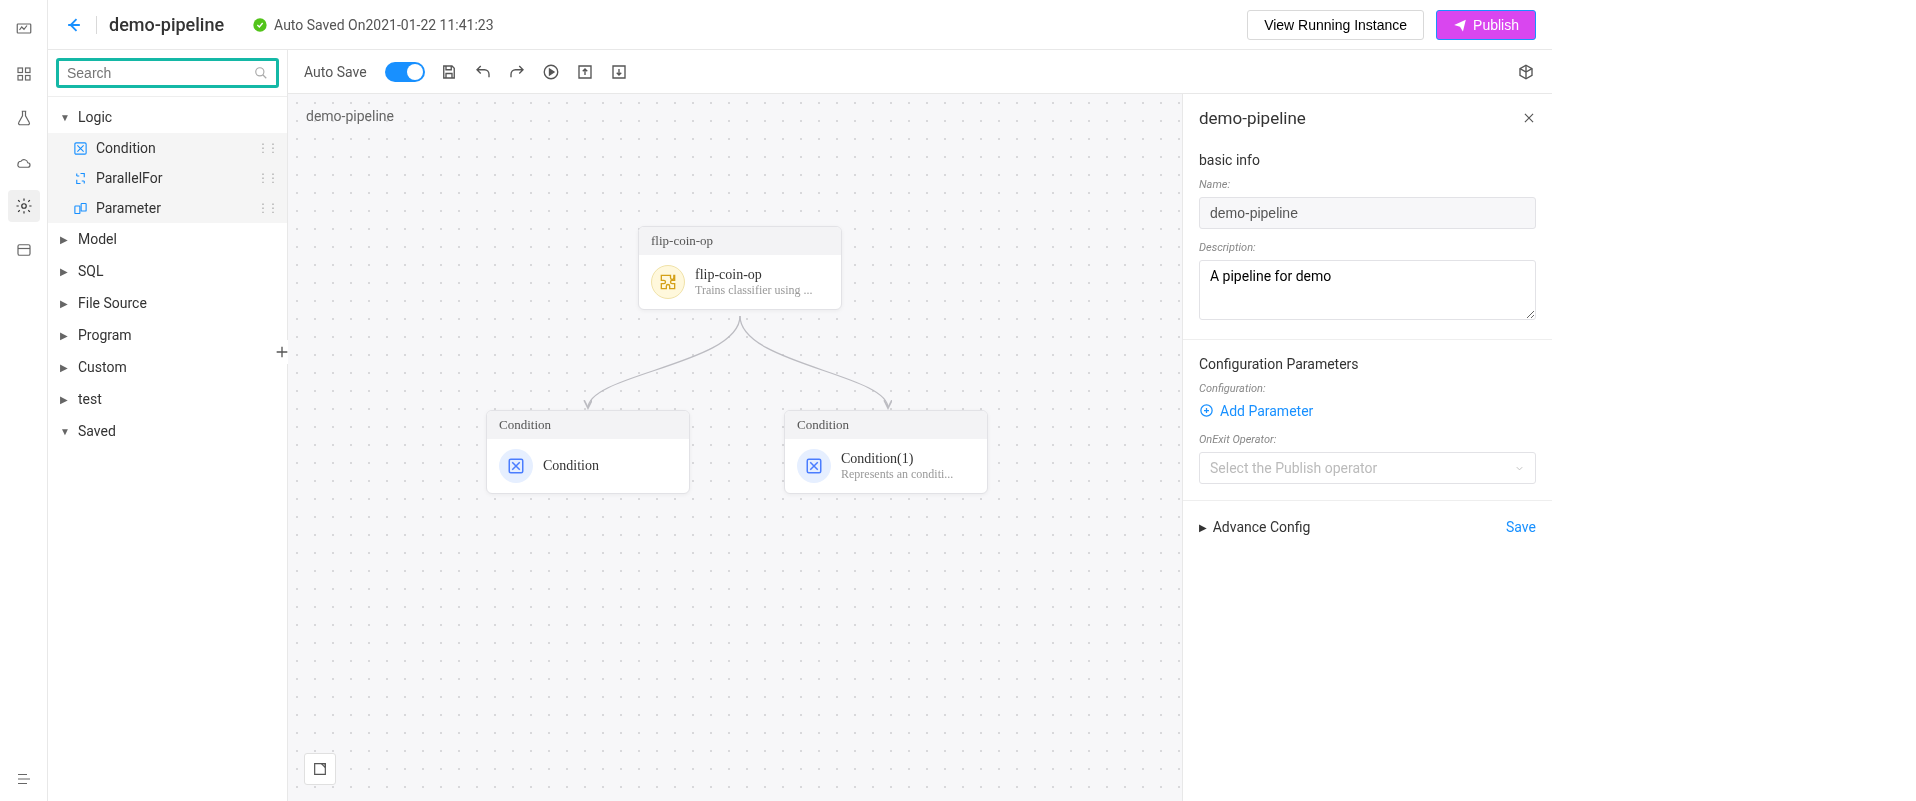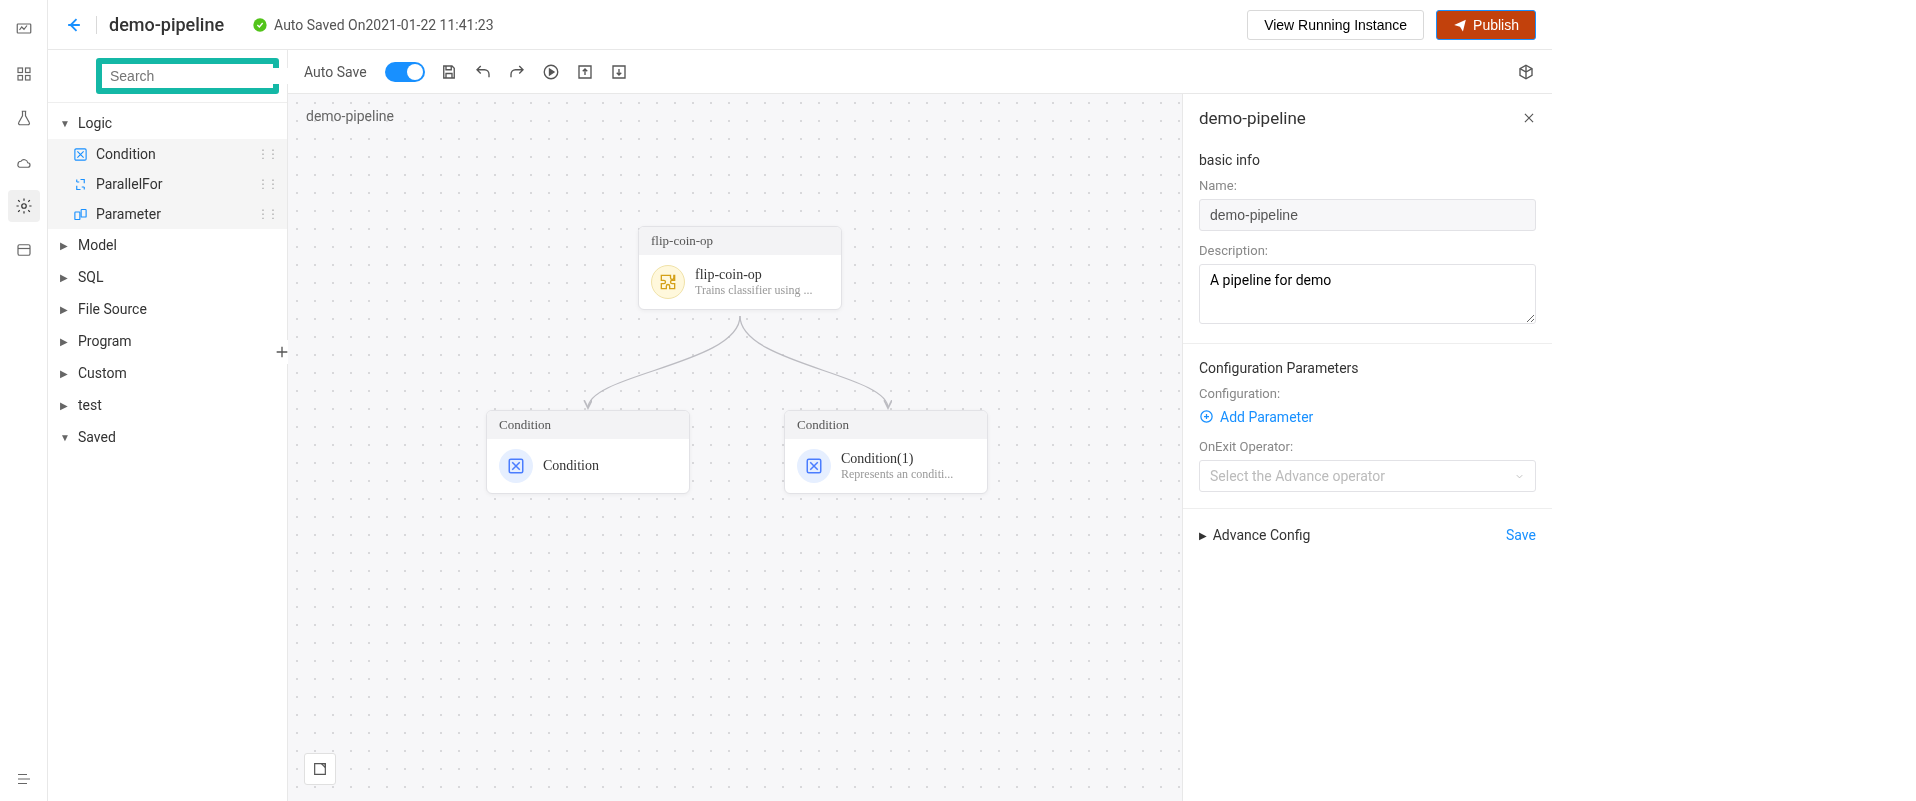--- a/index.html
+++ b/index.html
@@ -24,7 +24,7 @@
 .header .autosave-badge svg { color: #52c41a; }
 .header .header-spacer { flex: 1; }
 .btn { padding: 6px 16px; border-radius: 3px; cursor: pointer; font-size: 14px; border: 1px solid #d9d9d9; background: #fff; display: inline-flex; align-items: center; gap: 6px; }
-.btn.primary { background: #c2410c; color: #fff; border-color: #1890ff; }
+.btn.primary { background: #d946ef; color: #fff; border-color: #1890ff; }
 .btn.primary svg { fill: #fff; }
 
 

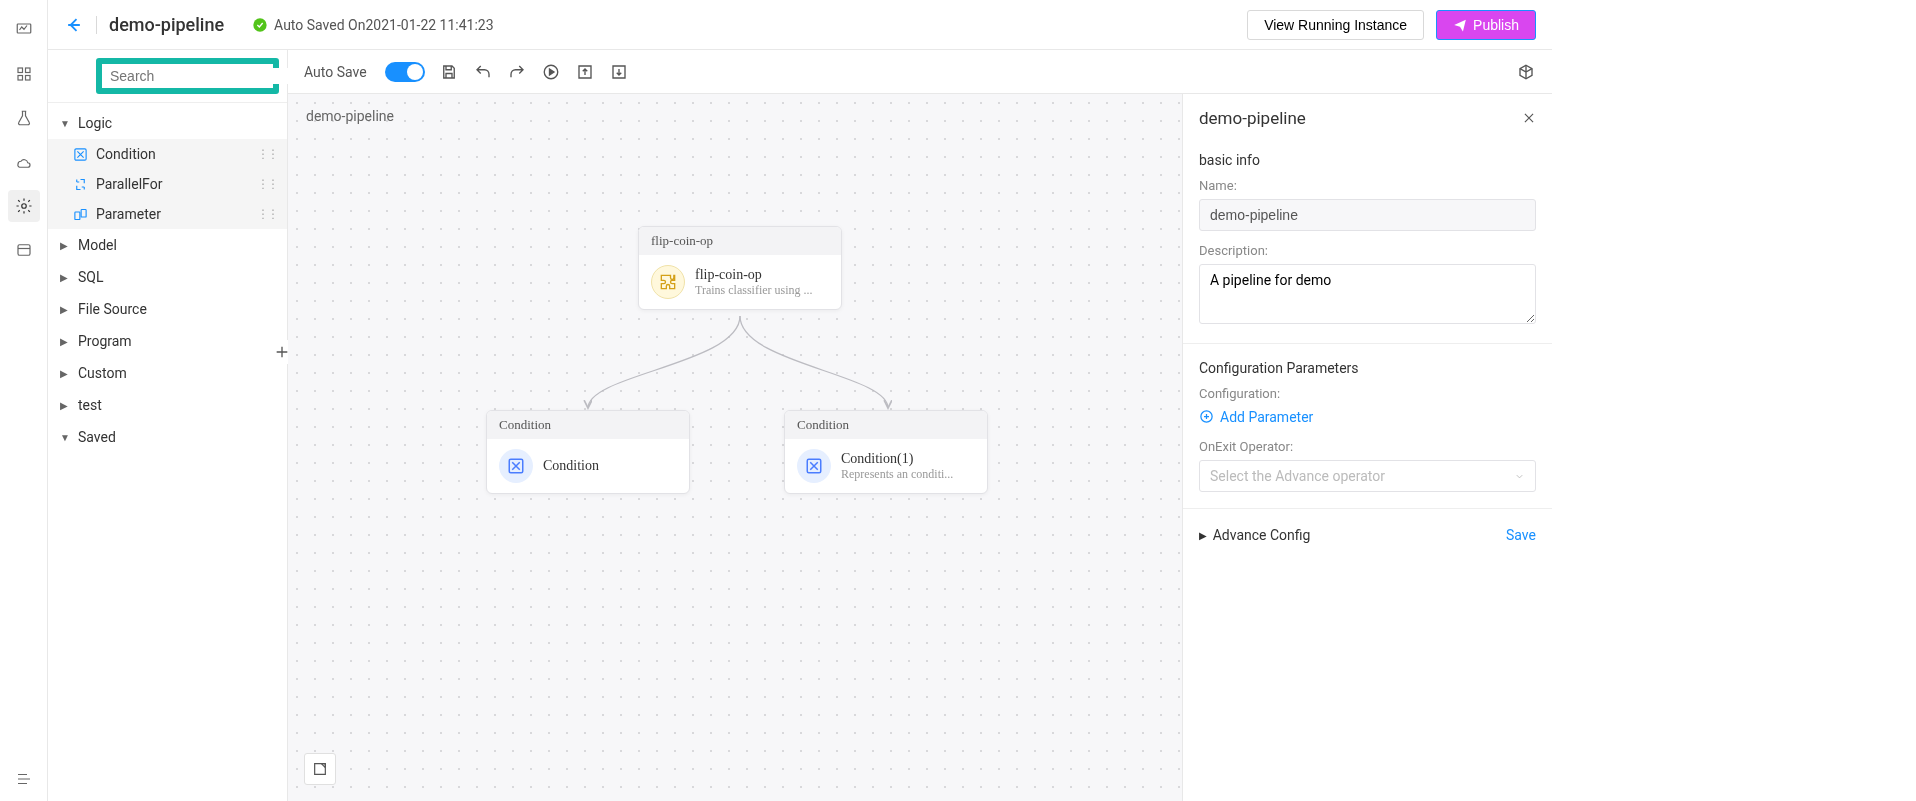--- a/index.html
+++ b/index.html
@@ -41,7 +41,7 @@
 
 .sidebar { width: 240px; border-right: 1px solid #e8e8e8; display: flex; flex-direction: column; background: #fff; }
 .search-box { padding: 8px; border-bottom: 1px solid #eee; }
-.search-input-wrap { display: flex; align-items: center; border: 6px solid #14b8a6; border-radius: 3px; padding: 4px 8px; margin-left: 40px; }
+.search-input-wrap { display: flex; align-items: center; border: 3px solid #14b8a6; border-radius: 3px; padding: 4px 8px; }
 .search-input-wrap input { border: none; outline: none; flex: 1; font-size: 14px; }
 .tree { flex: 1; overflow-y: auto; padding: 4px 0; }
 .tree-cat { padding: 8px 12px; display: flex; align-items: center; gap: 8px; cursor: pointer; color: #333; }

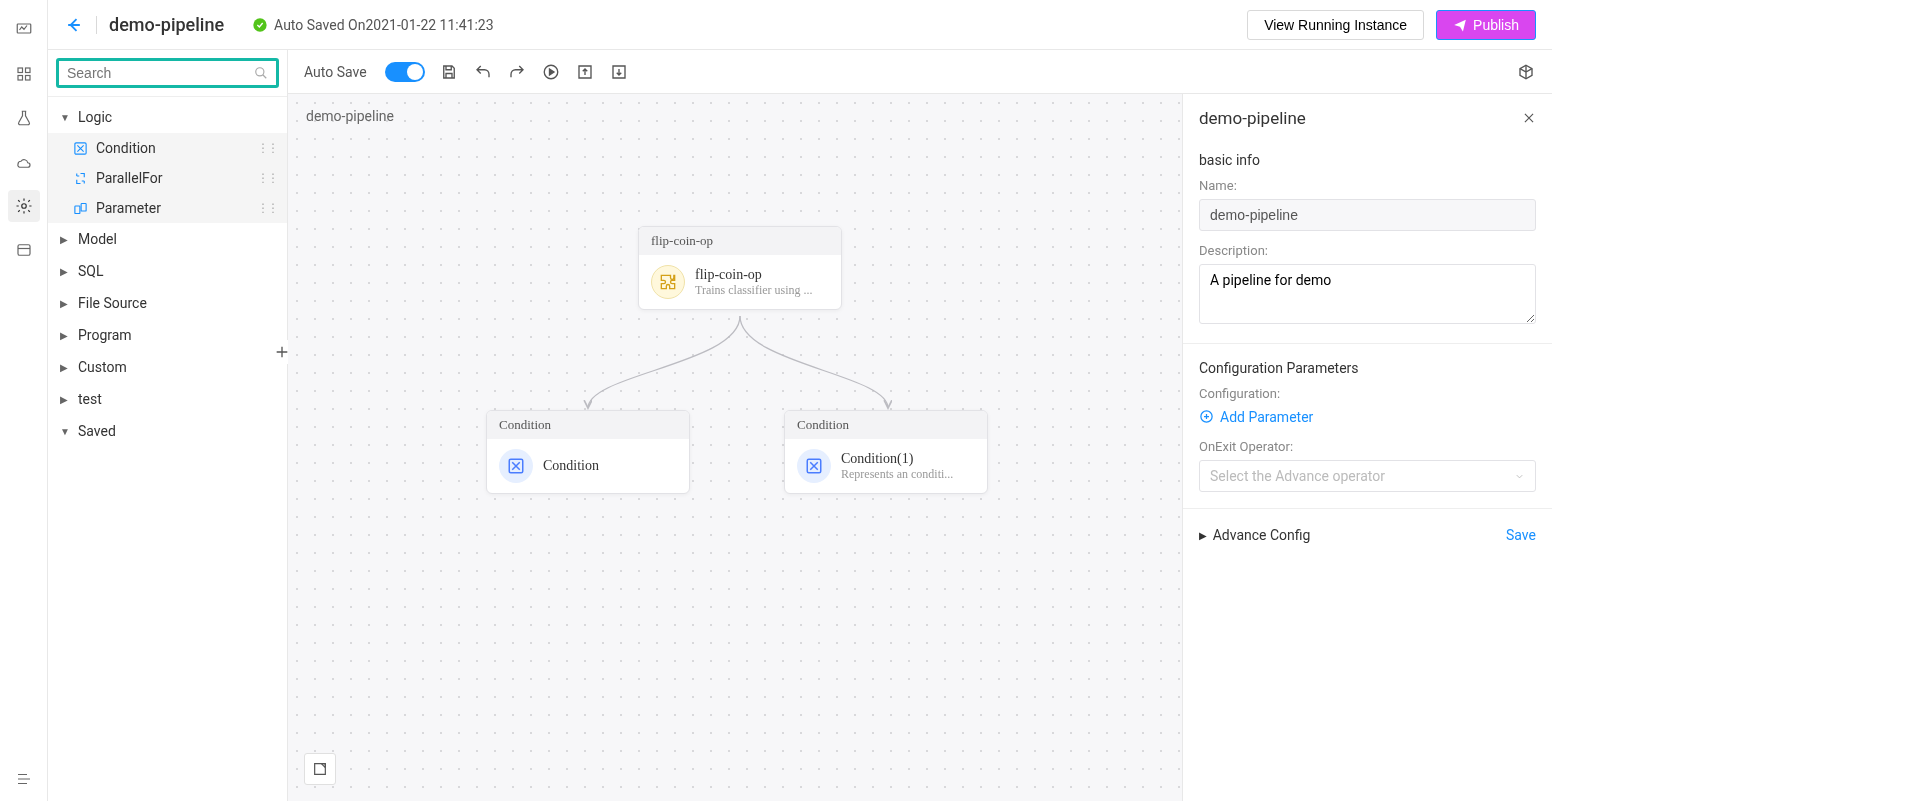--- a/index.html
+++ b/index.html
@@ -79,7 +79,7 @@
 .rp-body { padding: 0 16px 16px; overflow-y: auto; flex: 1; }
 .rp-section { margin-top: 10px; }
 .rp-section-title { font-size: 14px; color: #333; margin-bottom: 10px; }
-.field-label { font-size: 13px; color: #888; margin-bottom: 6px; }
+.field-label { font-size: 11px; color: #888; margin-bottom: 6px; font-style: italic; }
 .field-input { width: 100%; padding: 7px 10px; border: 1px solid #e2e2e6; border-radius: 3px; background: #f7f7f9; color: #555; font-size: 14px; }
 .field-textarea { width: 100%; padding: 7px 10px; border: 1px solid #e2e2e6; border-radius: 3px; font-size: 14px; resize: vertical; min-height: 60px; font-family: inherit; }
 .add-param { color: #1890ff; display: flex; gap: 6px; cursor: pointer; margin: 8px 0 14px; }

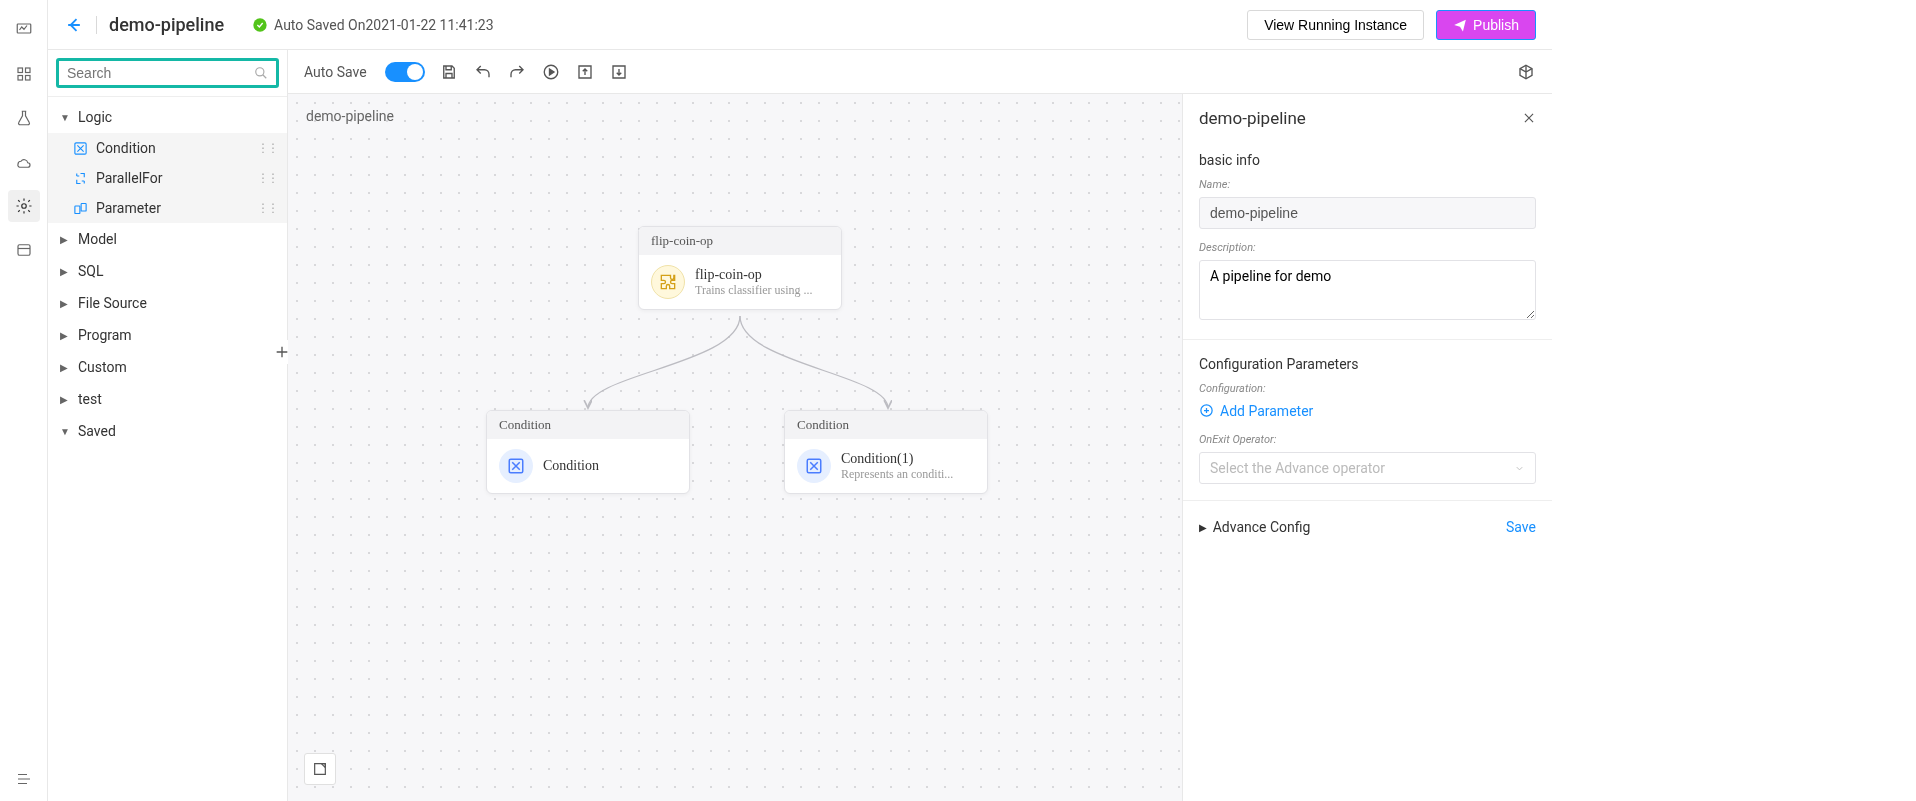--- a/index.html
+++ b/index.html
@@ -404,7 +404,7 @@
                 </div>
                 <div class="field-label">OnExit Operator:</div>
                 <div class="select">
-                  <span>Select the Advance operator</span>
+                  <span>Select the Publish operator</span>
                   <svg width="11" height="11" viewBox="0 0 24 24" fill="none" stroke="#bbb" stroke-width="2">
                       <path d="M6 9l6 6 6-6"></path>
                     </svg>

